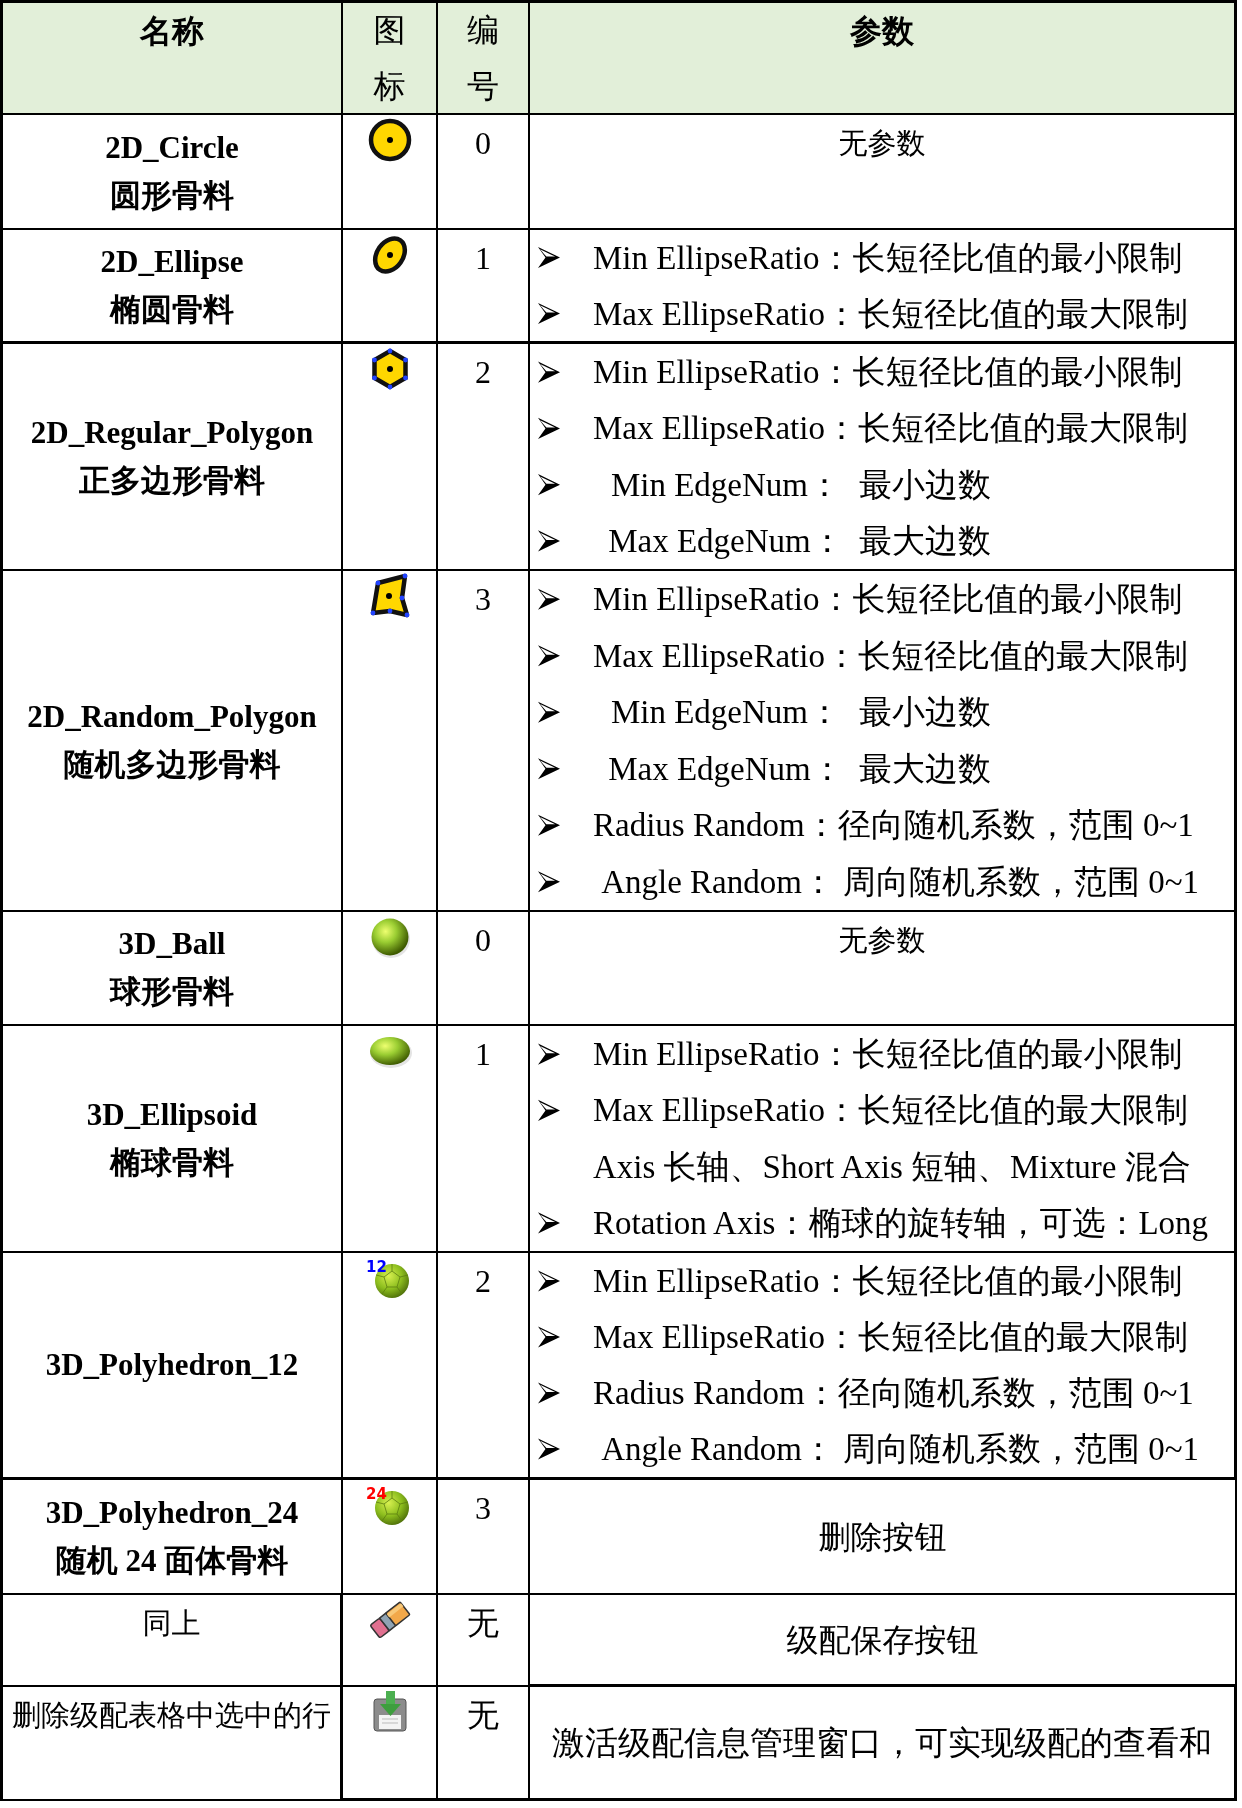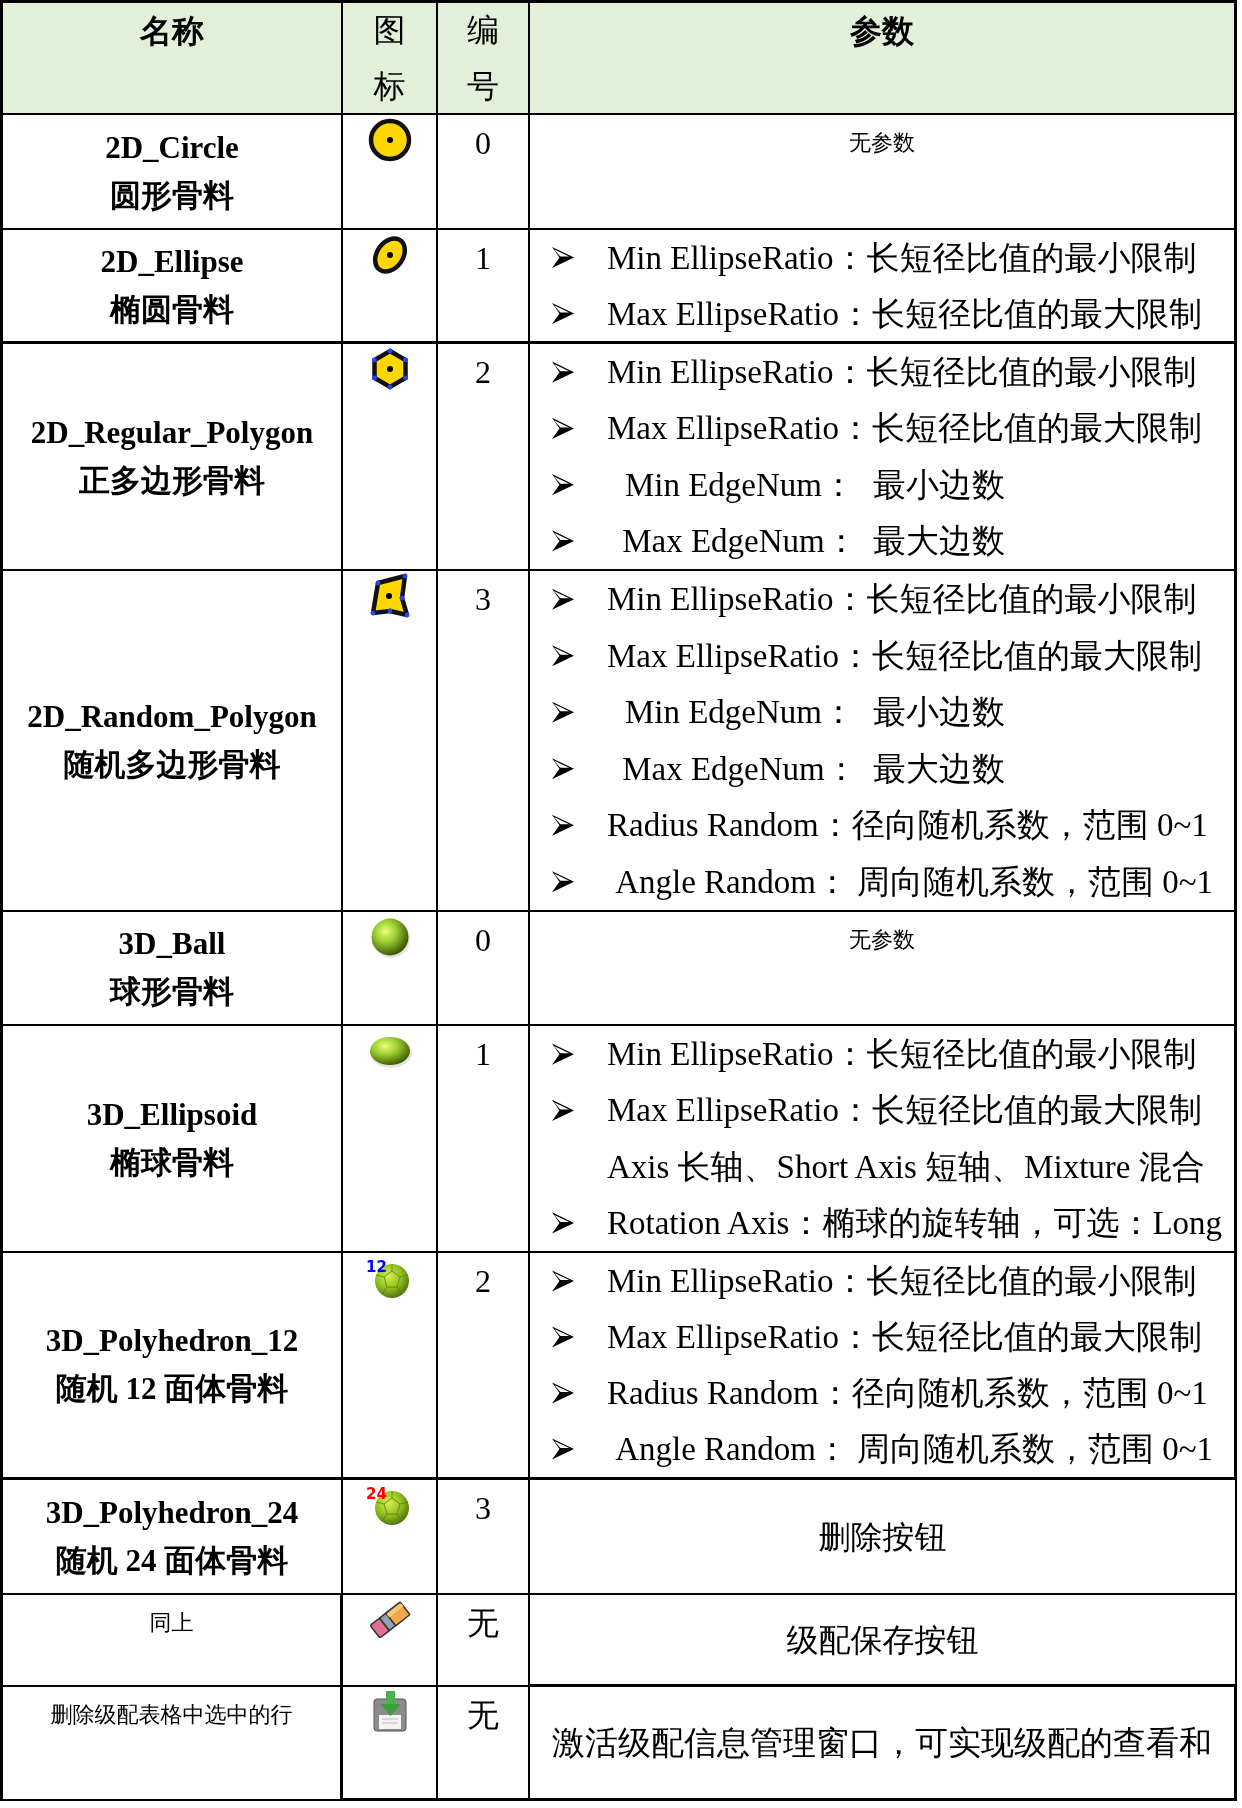--- a/index.html
+++ b/index.html
@@ -29,7 +29,7 @@
   .key{display:inline-block}
   .key.tab{min-width:266px}
   .key.tab2{min-width:250px}
-  .txt{font-size:22px;line-height:56px;white-space:nowrap}
+  .txt{font-size:29px;line-height:56px;white-space:nowrap}
   .icon{display:block}
 </style>
 </head>

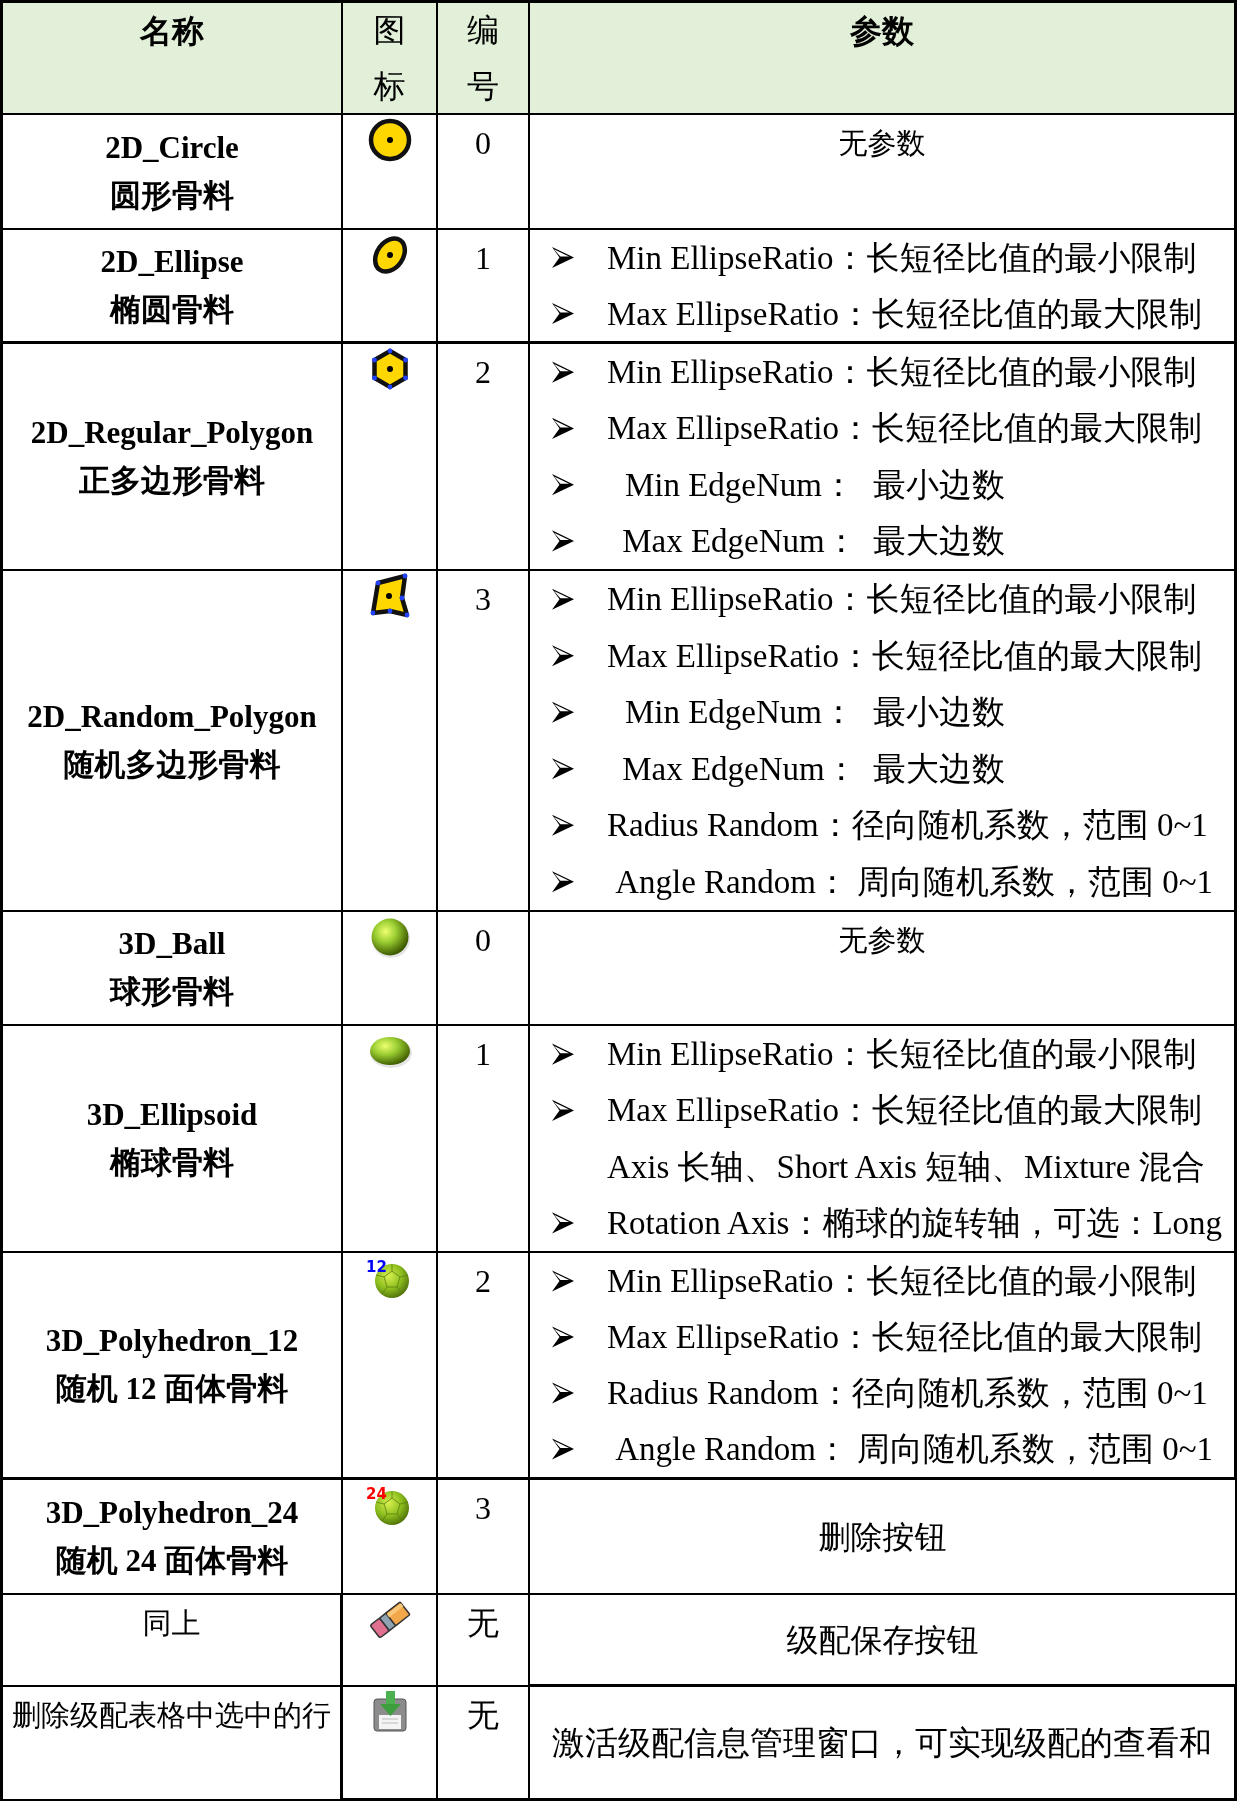--- a/index.html
+++ b/index.html
@@ -17,7 +17,7 @@
   .name{font-size:31px;font-weight:bold;line-height:48px}
   .name.normal{font-weight:normal;font-size:32px}
   .num{font-size:32px}
-  .params{flex-direction:column;align-items:stretch;justify-content:center;padding-left:22px;font-size:33px}
+  .params{flex-direction:column;align-items:stretch;justify-content:center;padding-left:8px;font-size:33px}
   .params.center{align-items:center;padding-left:0}
   .pline{display:flex;align-items:center;height:56.7px;white-space:nowrap}
   .pline.cont{padding-left:55px}

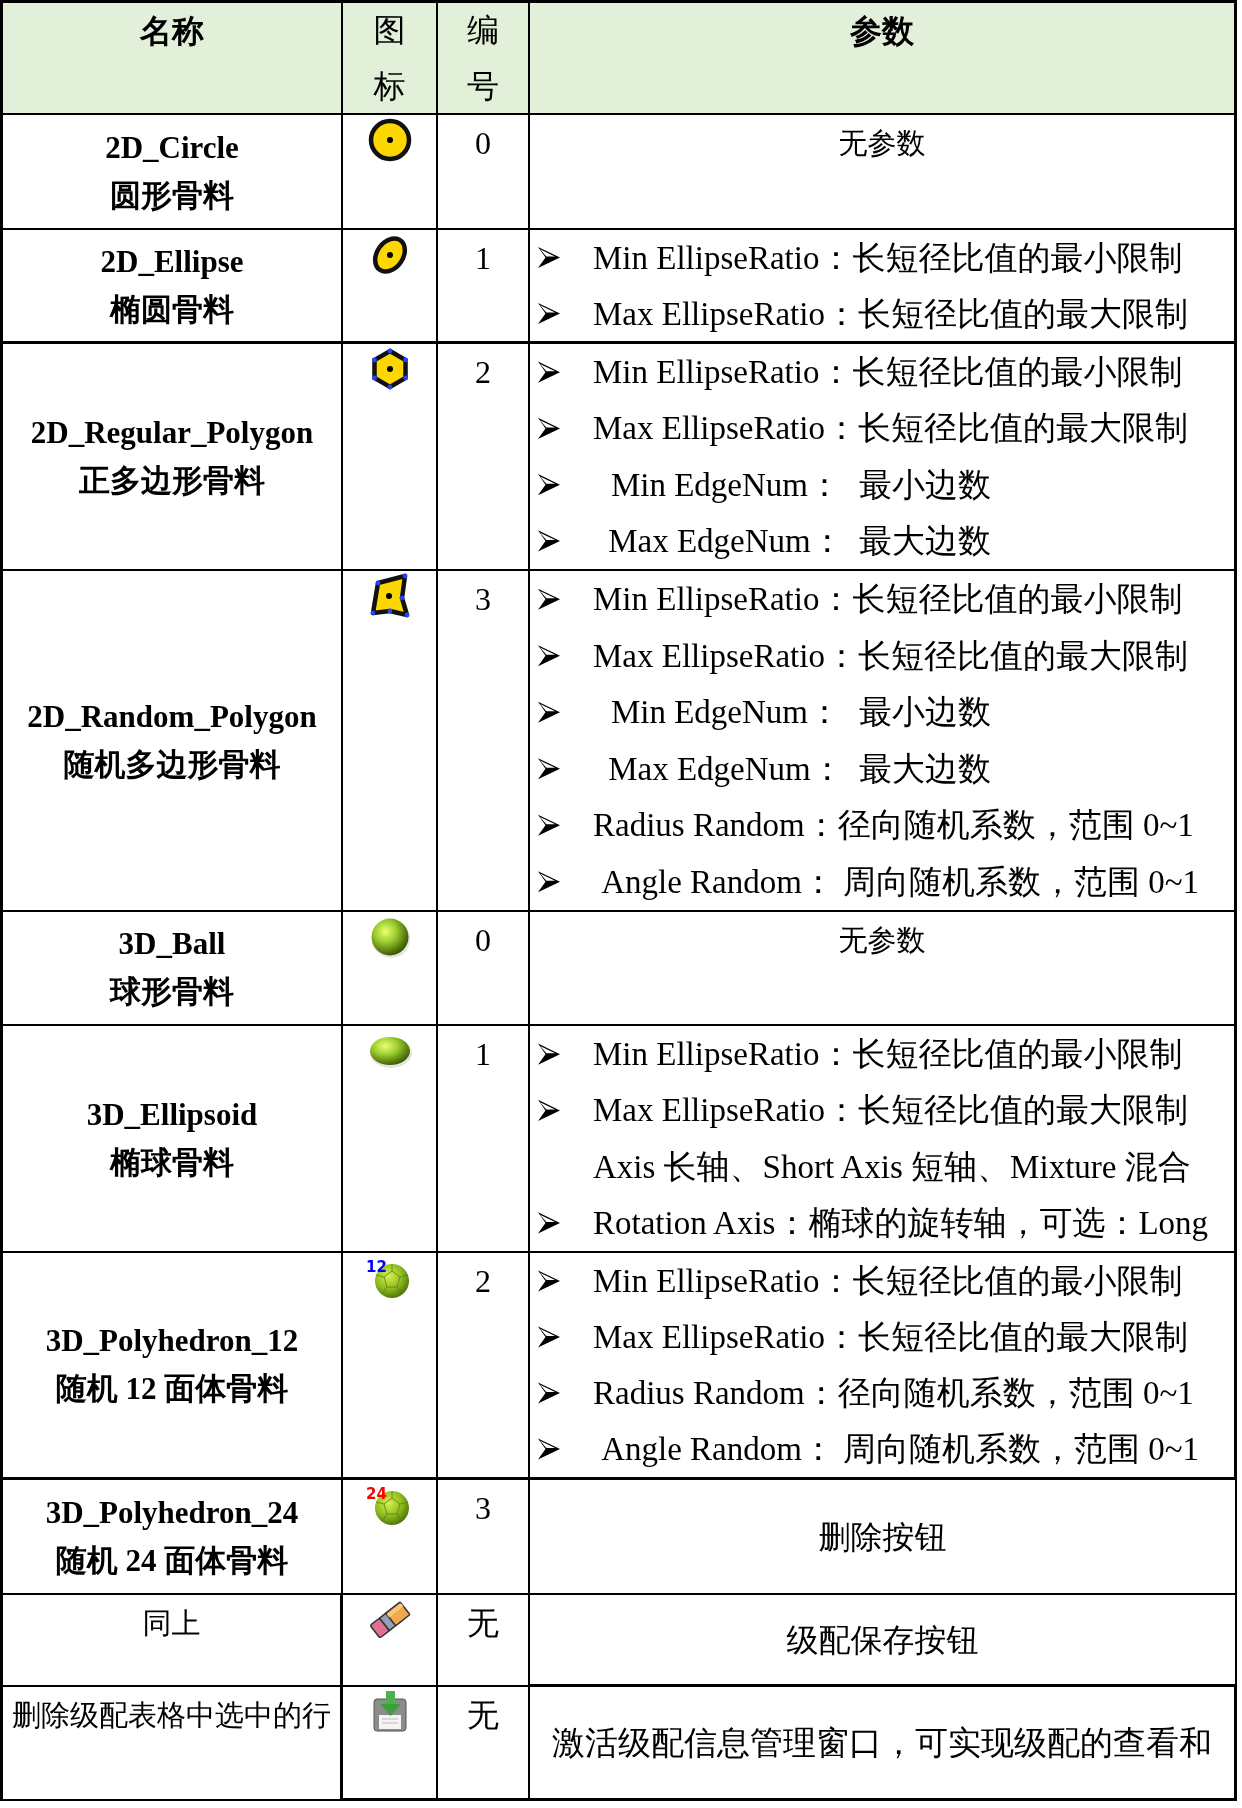--- a/index.html
+++ b/index.html
@@ -260,7 +260,6 @@
 
   <div class="cell stack name bb3">
     <span>3D_Polyhedron_12</span>
-    <span>随机 12 面体骨料</span>
   </div>
   <div class="cell bb3">
     <svg class="icon" width="50" height="50" viewBox="0 0 50 50">

